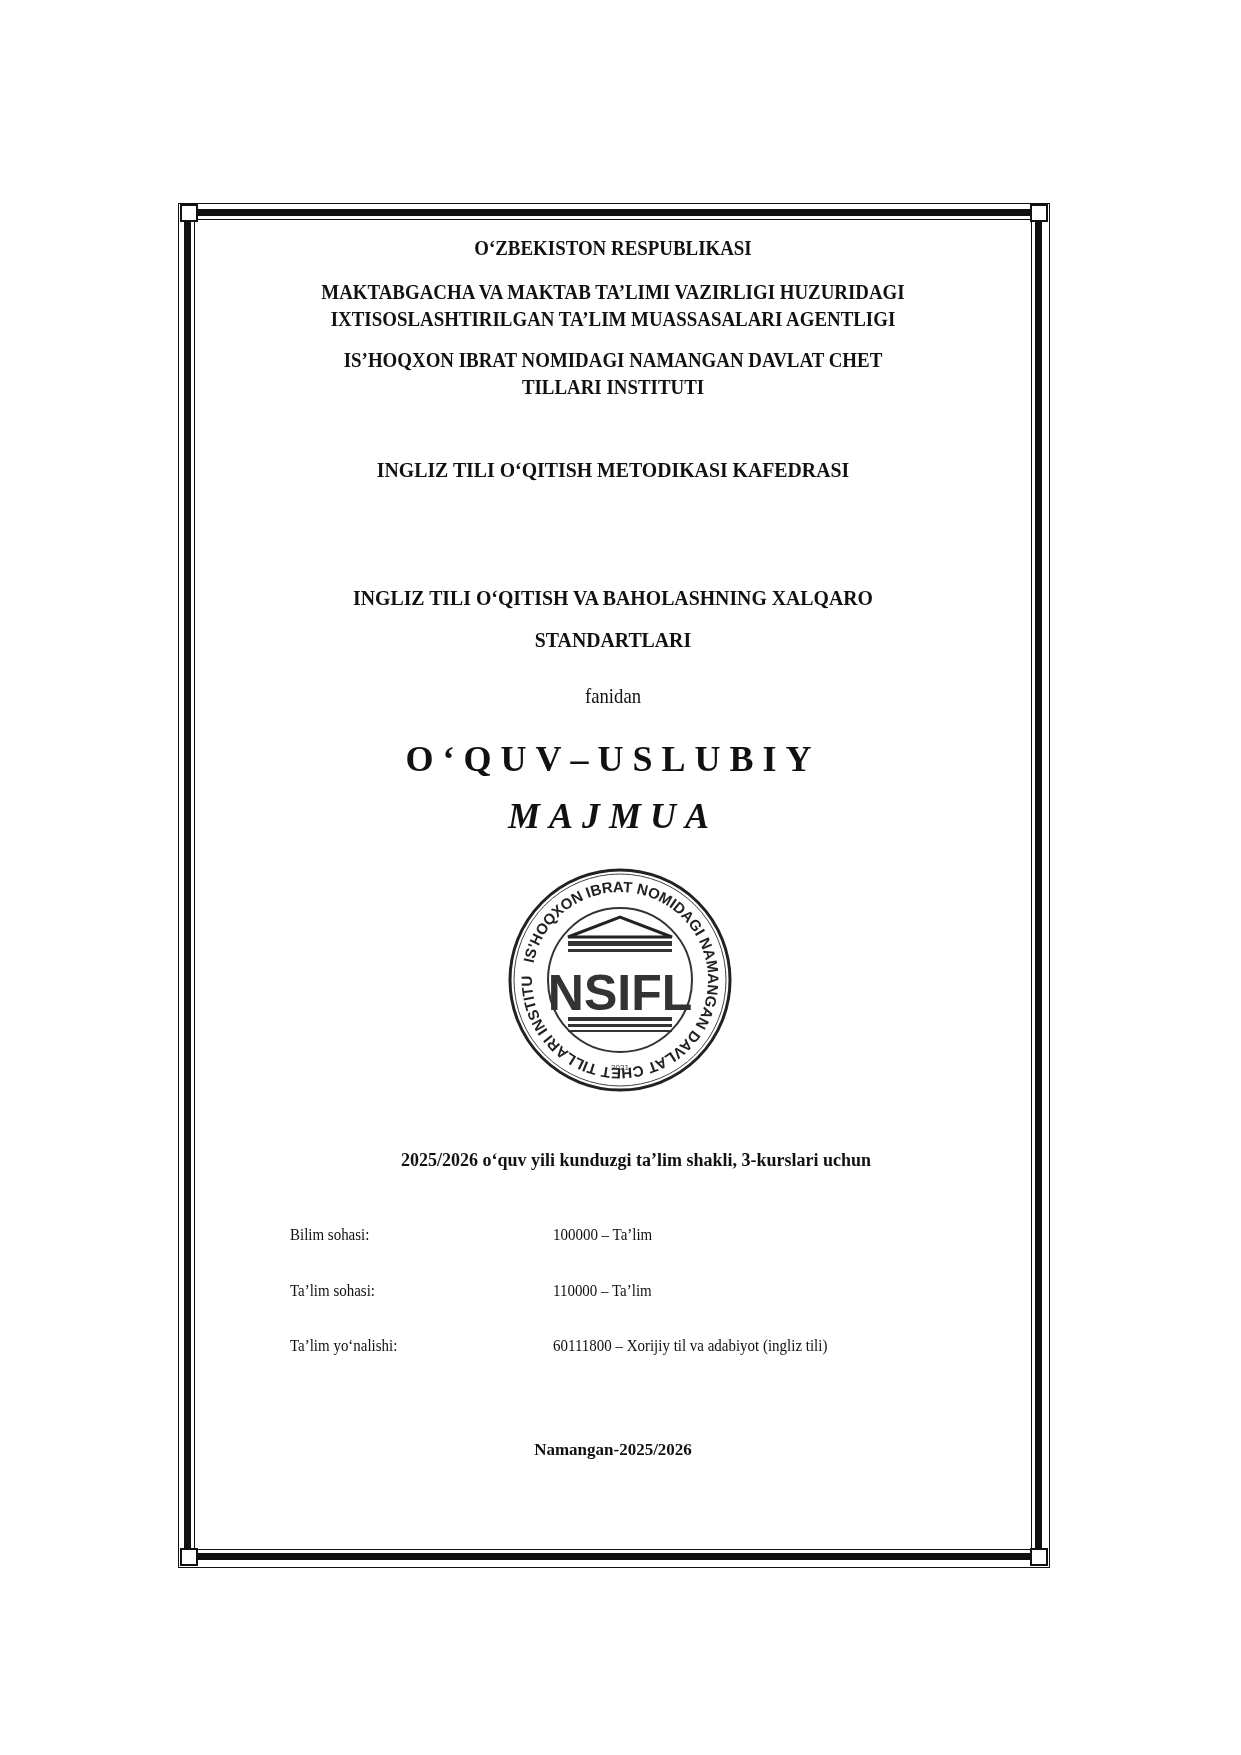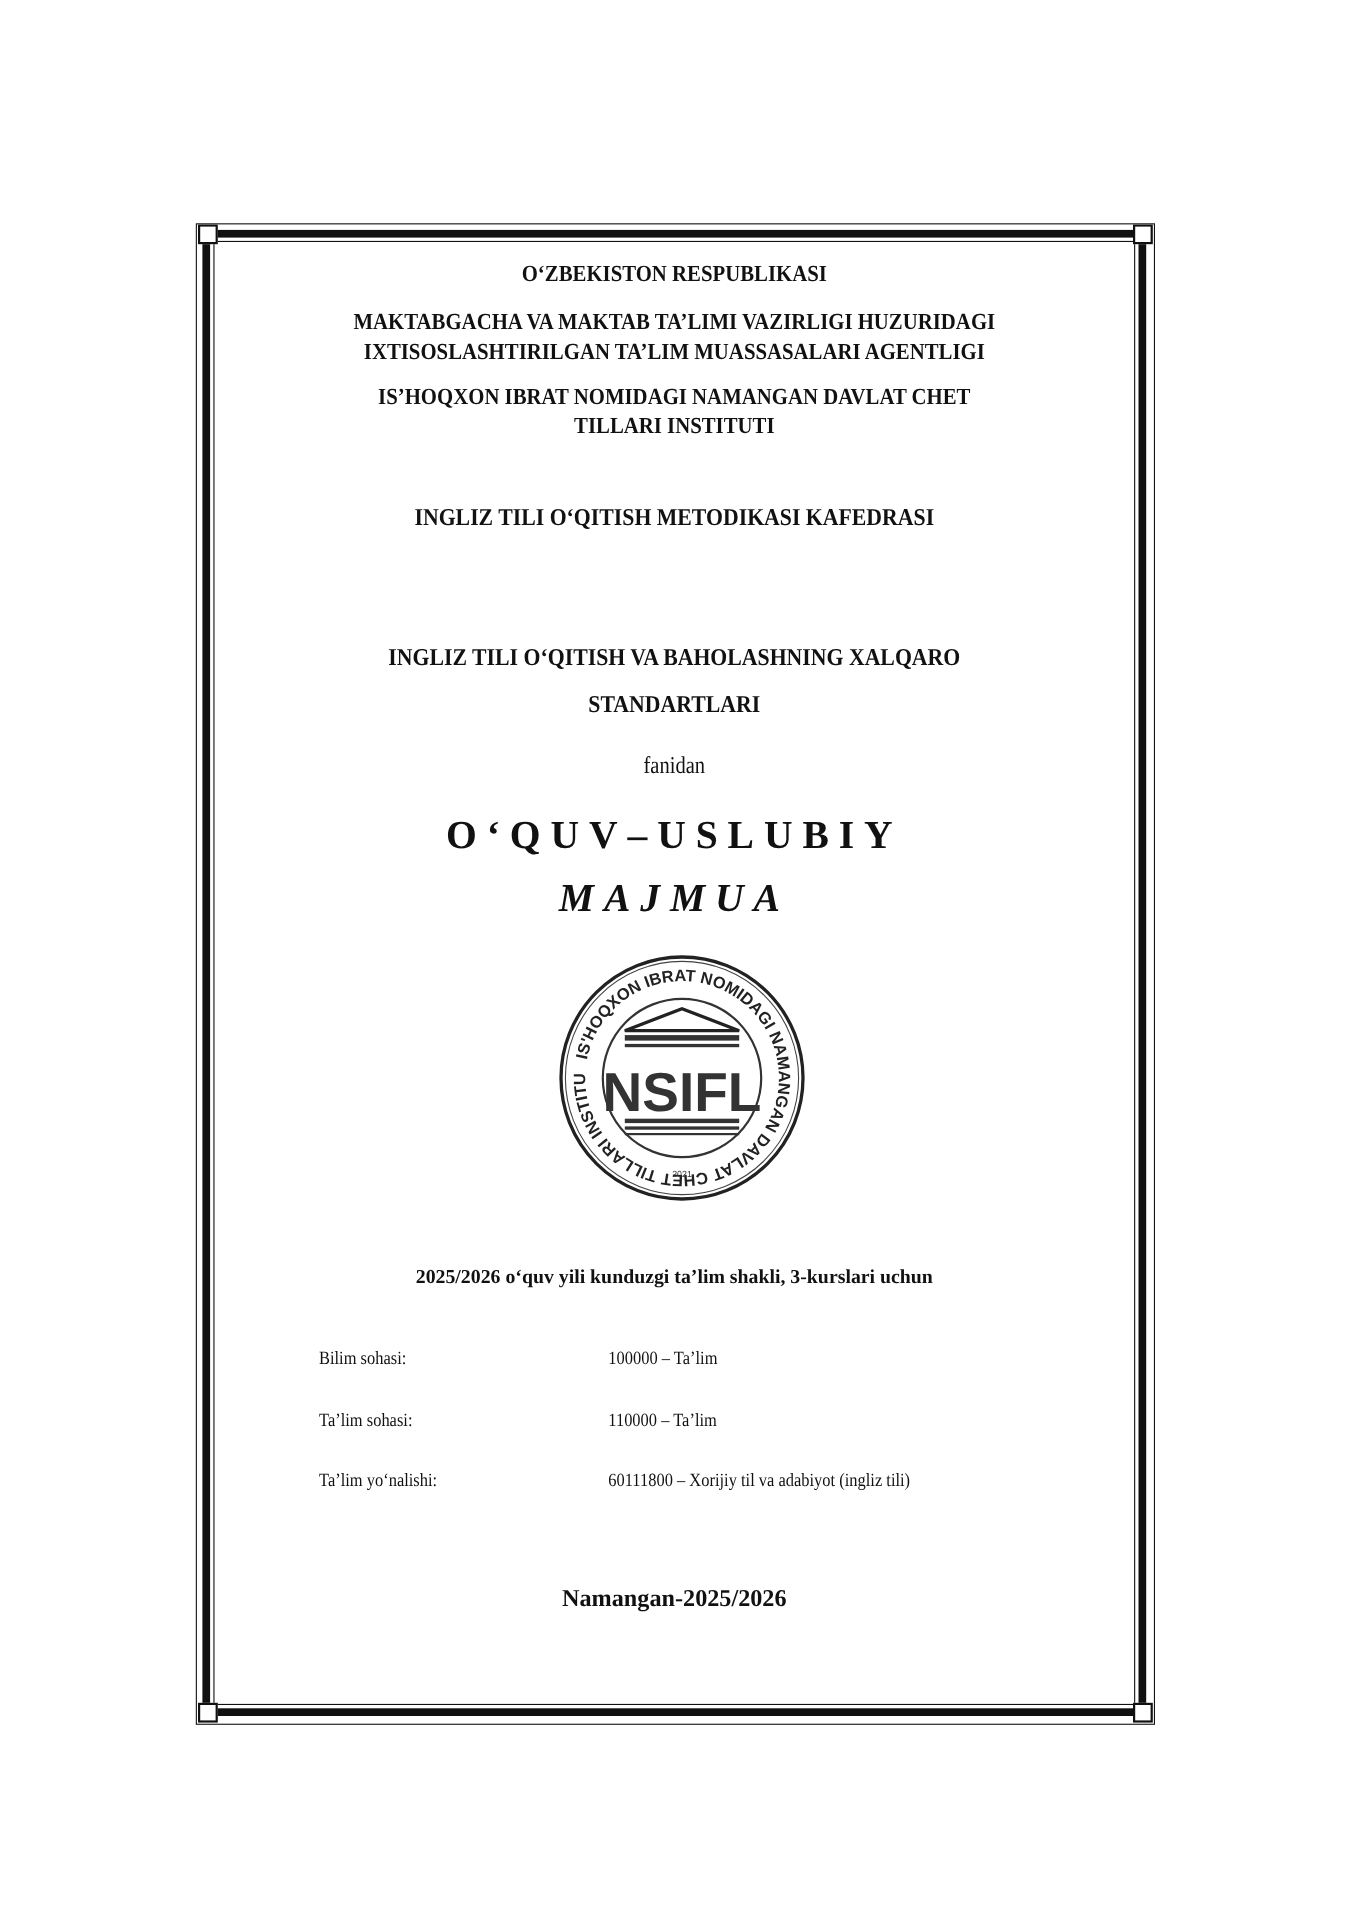--- a/index.html
+++ b/index.html
@@ -27,7 +27,7 @@
   .h2 { font-size: 22px; transform: scaleX(0.9); line-height: 30px; }
   .fanidan { font-weight: normal; font-size: 22px; transform: scaleX(0.85); }
   .big { font-size: 36px; letter-spacing: 9px; }
-  .subline { font-size: 18px; }
+  .subline { font-size: 18px; margin-left: 23px; }
   .info-row { position: absolute; left: 290px; font-size: 17px; font-weight: normal; transform-origin: left; transform: scaleX(0.88); }
   .info-val { position: absolute; left: 553px; font-size: 17px; font-weight: normal; transform-origin: left; transform: scaleX(0.88); }
   .footer { font-size: 22px; }

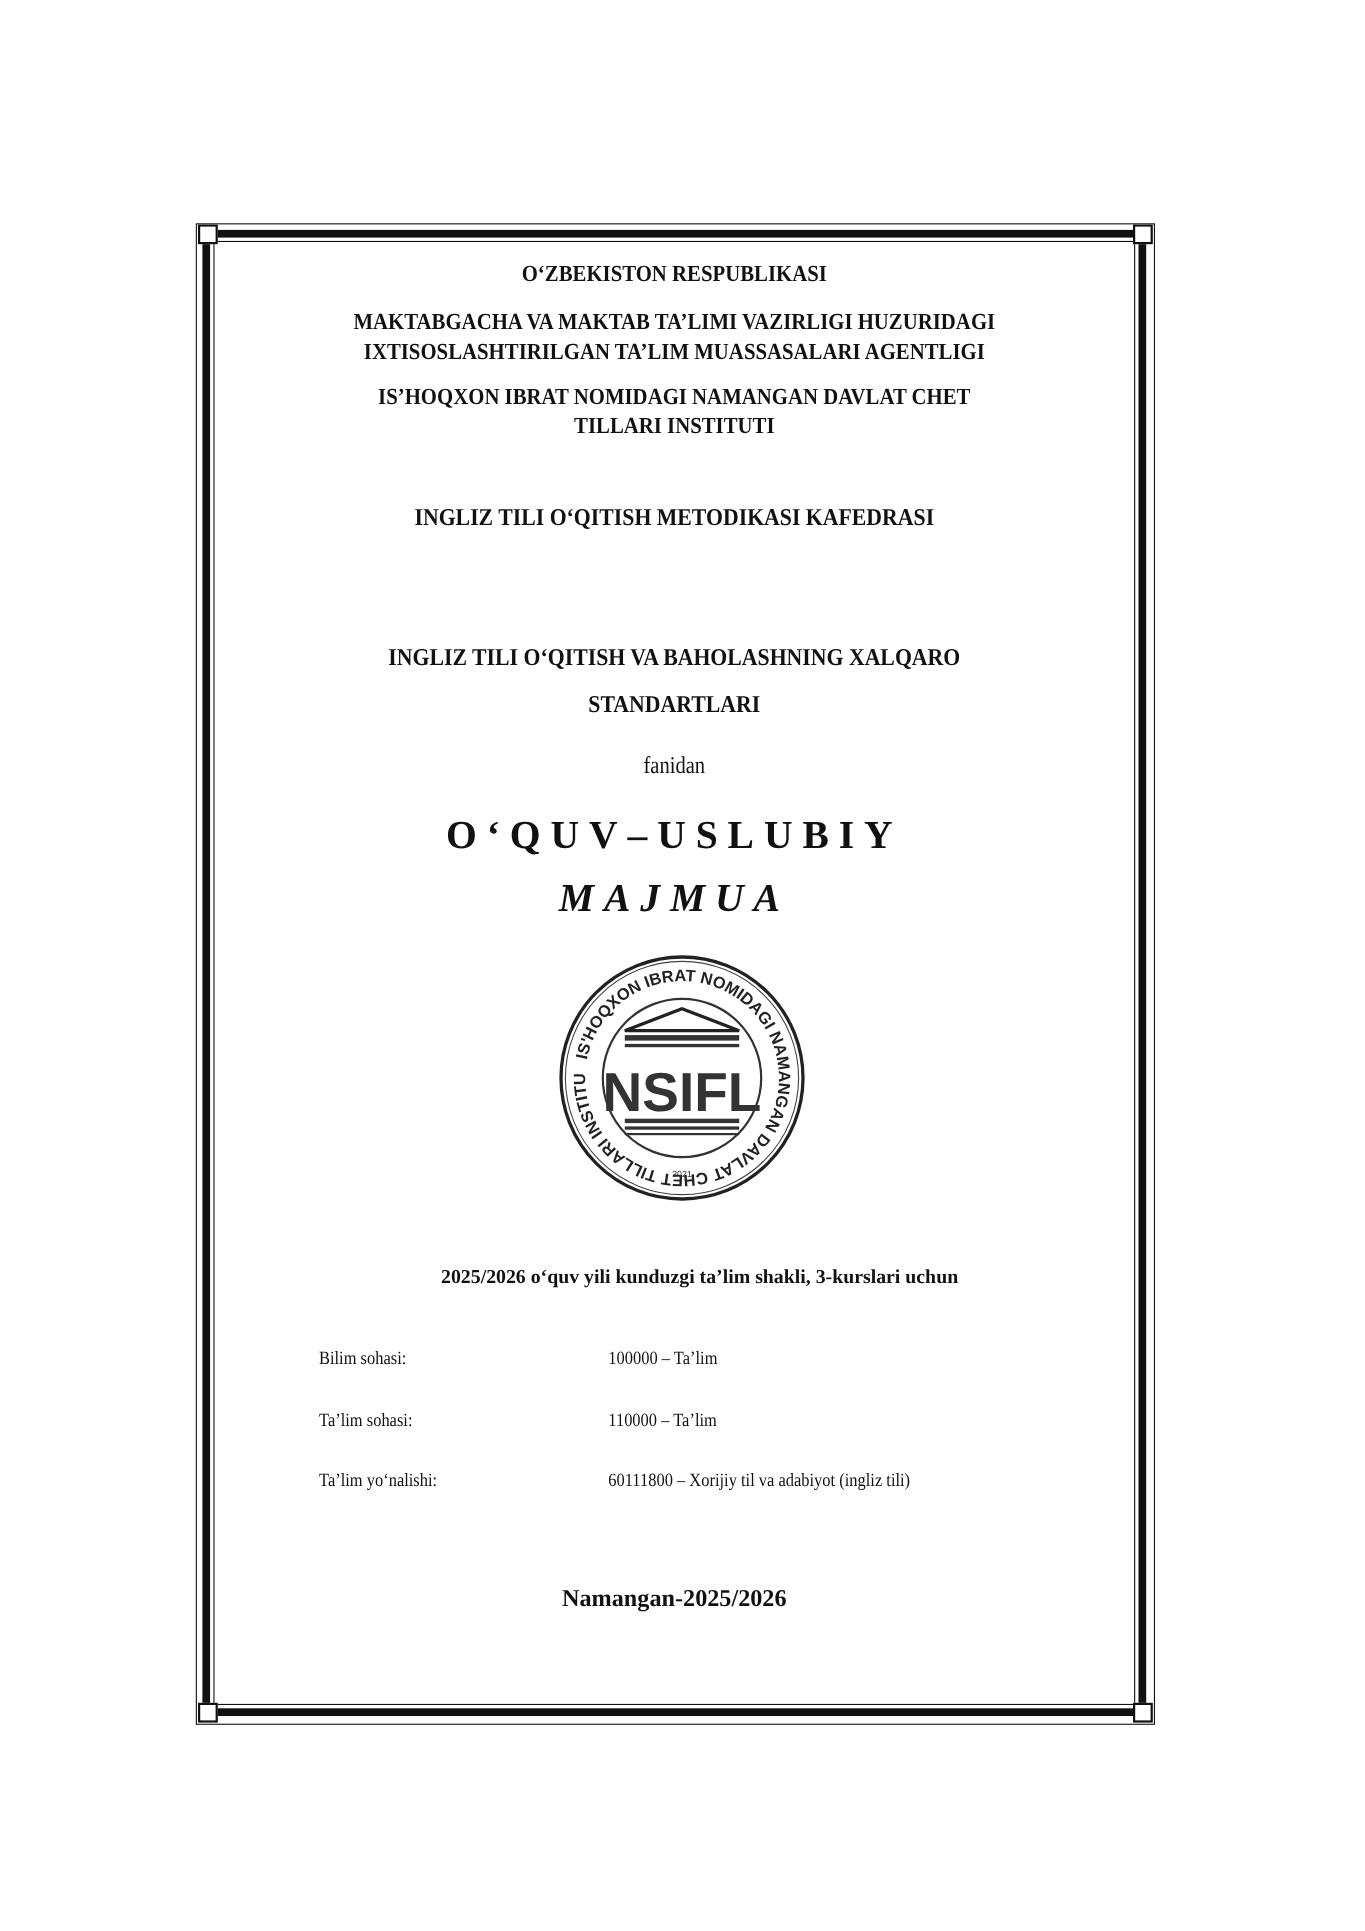--- a/index.html
+++ b/index.html
@@ -30,7 +30,7 @@
   .subline { font-size: 18px; margin-left: 23px; }
   .info-row { position: absolute; left: 290px; font-size: 17px; font-weight: normal; transform-origin: left; transform: scaleX(0.88); }
   .info-val { position: absolute; left: 553px; font-size: 17px; font-weight: normal; transform-origin: left; transform: scaleX(0.88); }
-  .footer { font-size: 22px; }
+  .footer { font-size: 17px; }
   .seal { position: absolute; left: 505px; top: 865px; width: 230px; height: 230px; }
 </style>
 </head>

